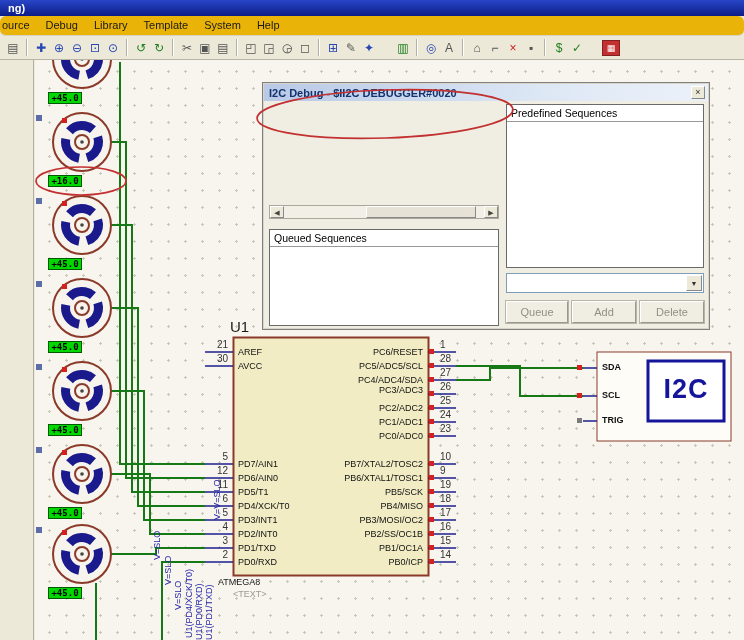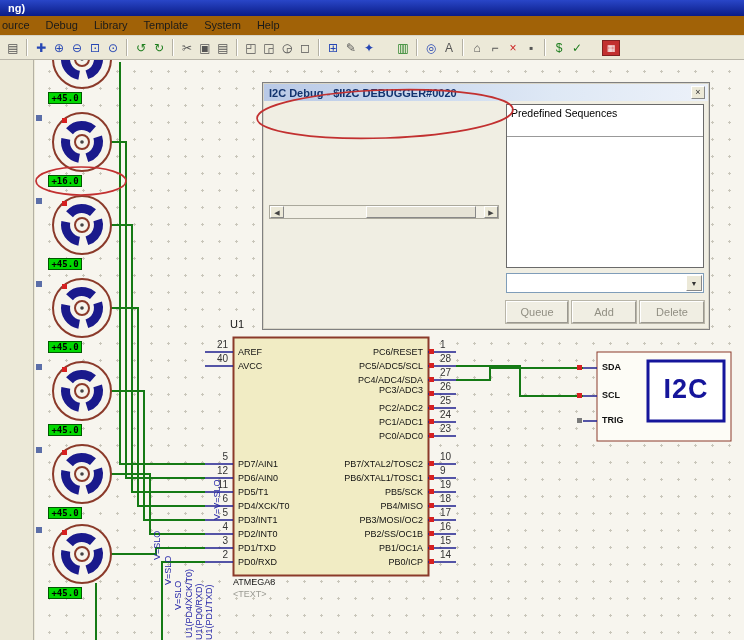--- a/index.html
+++ b/index.html
@@ -11,7 +11,7 @@
     background:linear-gradient(180deg,#2946C8,#0B1C86); color:#fff;
     font:bold 11px "Liberation Sans",sans-serif; line-height:16px; padding-left:8px; }
   .menubar { position:absolute; left:0; top:16px; width:744px; height:20px;
-    background:#a16207; border-bottom:1px solid #D8D5C8; display:flex; align-items:center; }
+    background:#eab308; border-bottom:1px solid #D8D5C8; display:flex; align-items:center;border-radius:6px; }
   .menubar span { font-size:11px; color:#1a1a1a; padding:0 8px; line-height:19px; cursor:default; }
   .menubar span:first-child { padding-left:2px; }
 

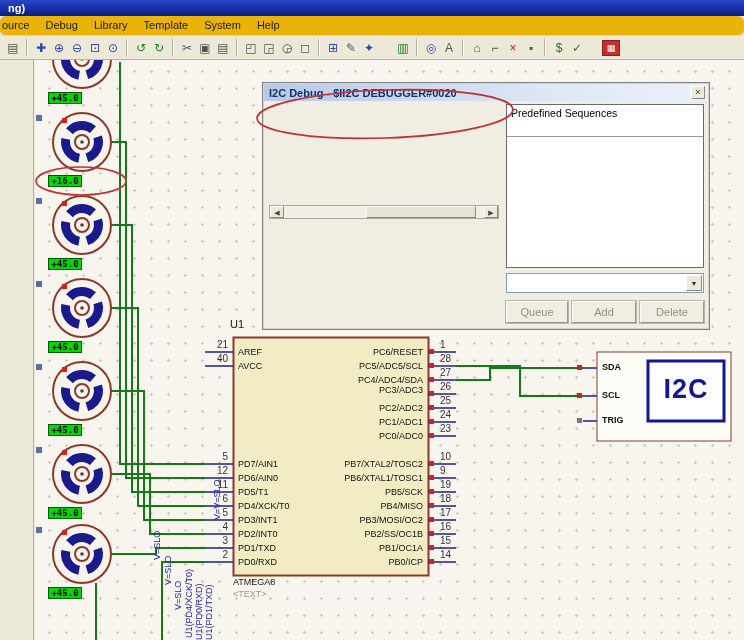--- a/index.html
+++ b/index.html
@@ -77,7 +77,7 @@
     background:#fff; border:1px solid #6a6a6a; }
   .dbg-predef { position:absolute; left:243px; top:21px; width:198px; height:164px;
     background:#fff; border:1px solid #6a6a6a; }
-  .panel-hdr { height:32px; font-size:10.5px; color:#000; padding:2px 0 0 4px; border-bottom:1px solid #999; }
+  .panel-hdr { height:17px; font-size:10.5px; color:#000; padding:2px 0 0 4px; border-bottom:1px solid #999; }
   .dbg-combo { position:absolute; left:243px; top:190px; width:198px; height:20px;
     background:#fff; border:1px solid #7F9DB9; }
   .combo-btn { position:absolute; right:1px; top:1px; width:16px; height:16px; background:#ECE9D8;

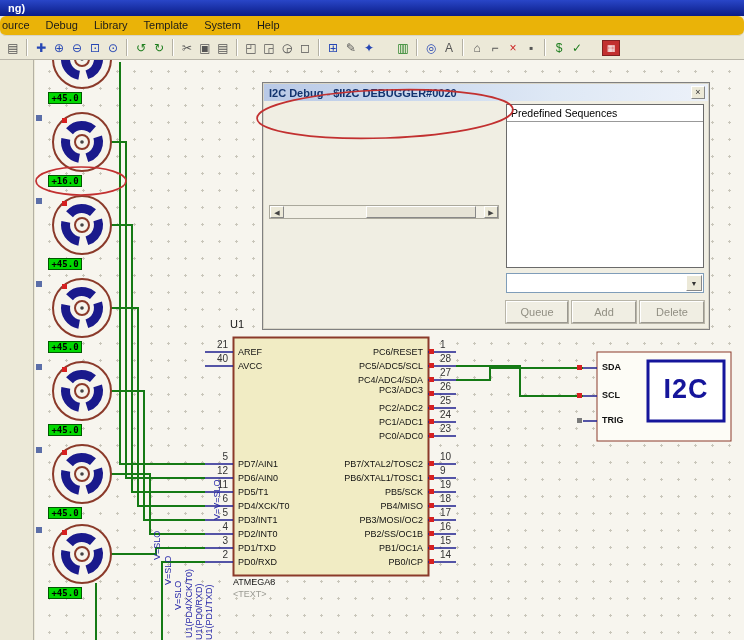--- a/index.html
+++ b/index.html
@@ -345,6 +345,9 @@
     <span class="sb-thumb"></span>
     <span class="sb-btn rgt">▶</span>
   </div>
+  <div class="dbg-queued">
+    <div class="panel-hdr">Queued Sequences</div>
+  </div>
   <div class="dbg-predef">
     <div class="panel-hdr">Predefined Sequences</div>
   </div>

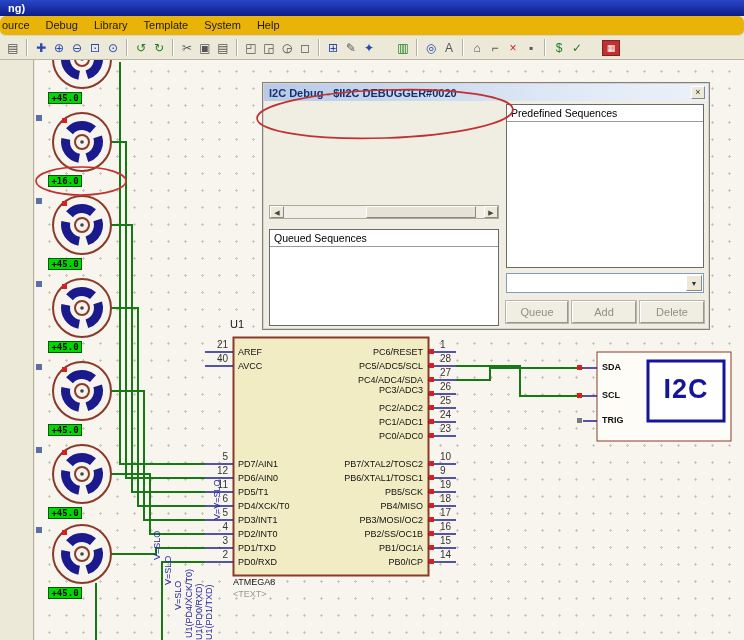--- a/index.html
+++ b/index.html
@@ -40,7 +40,7 @@
   .pnum { position:absolute; font-size:10px; color:#333; line-height:12px; z-index:20; }
   .pnum.l { left:204px; width:24px; text-align:right; }
   .pnum.r { left:440px; width:24px; }
-  .refdes { position:absolute; left:230px; top:318px; font-size:11px; color:#1a1a1a; z-index:20; }
+  .refdes { position:absolute; left:230px; top:318px; font-size:15px; color:#1a1a1a; z-index:20; }
   .chipname { position:absolute; left:233px; top:577px; font-size:9px; color:#1a1a1a; z-index:20; }
   .chiptext { position:absolute; left:233px; top:589px; font-size:9px; color:#9a9a92; z-index:20; }
 

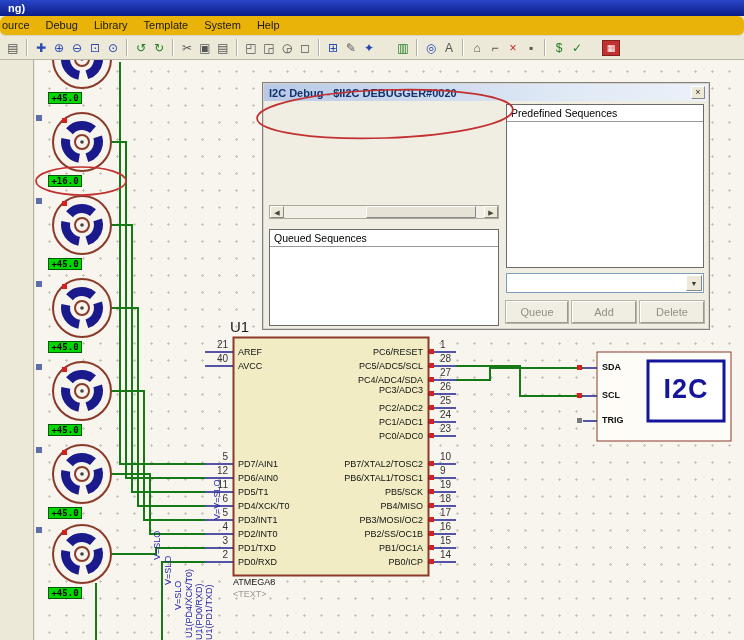--- a/index.html
+++ b/index.html
@@ -272,7 +272,7 @@
 <div class="pname l" style="top:556px">PD0/RXD</div>
 
 <div class="pnum l" style="top:339px">21</div>
-<div class="pnum l" style="top:353px">40</div>
+<div class="pnum l" style="top:353px">30</div>
 <div class="pnum l" style="top:451px">5</div>
 <div class="pnum l" style="top:465px">12</div>
 <div class="pnum l" style="top:479px">11</div>

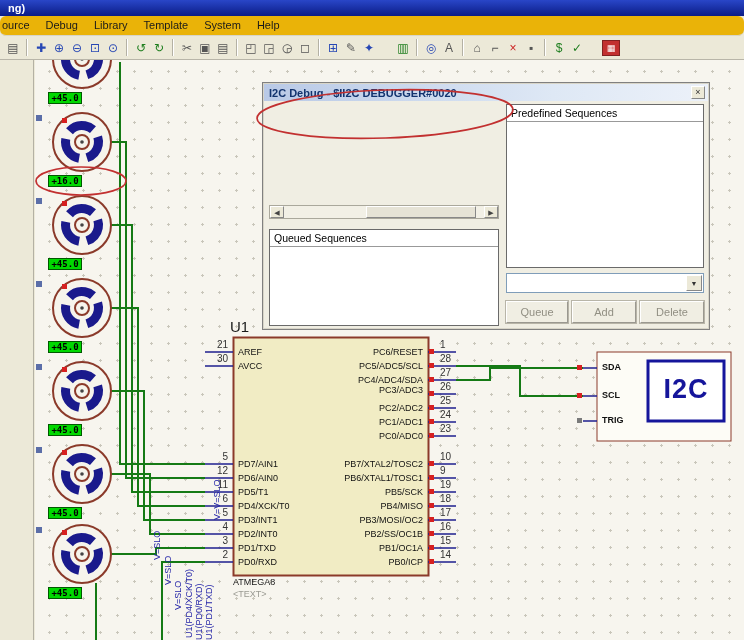--- a/index.html
+++ b/index.html
@@ -41,7 +41,7 @@
   .pnum.l { left:204px; width:24px; text-align:right; }
   .pnum.r { left:440px; width:24px; }
   .refdes { position:absolute; left:230px; top:318px; font-size:15px; color:#1a1a1a; z-index:20; }
-  .chipname { position:absolute; left:233px; top:577px; font-size:9px; color:#1a1a1a; z-index:20; }
+  .chipname { position:absolute; left:218px; top:577px; font-size:9px; color:#1a1a1a; z-index:20; }
   .chiptext { position:absolute; left:233px; top:589px; font-size:9px; color:#9a9a92; z-index:20; }
 
   .val { position:absolute; left:48px; width:34px; height:12px; background:#00D800; color:#000;

